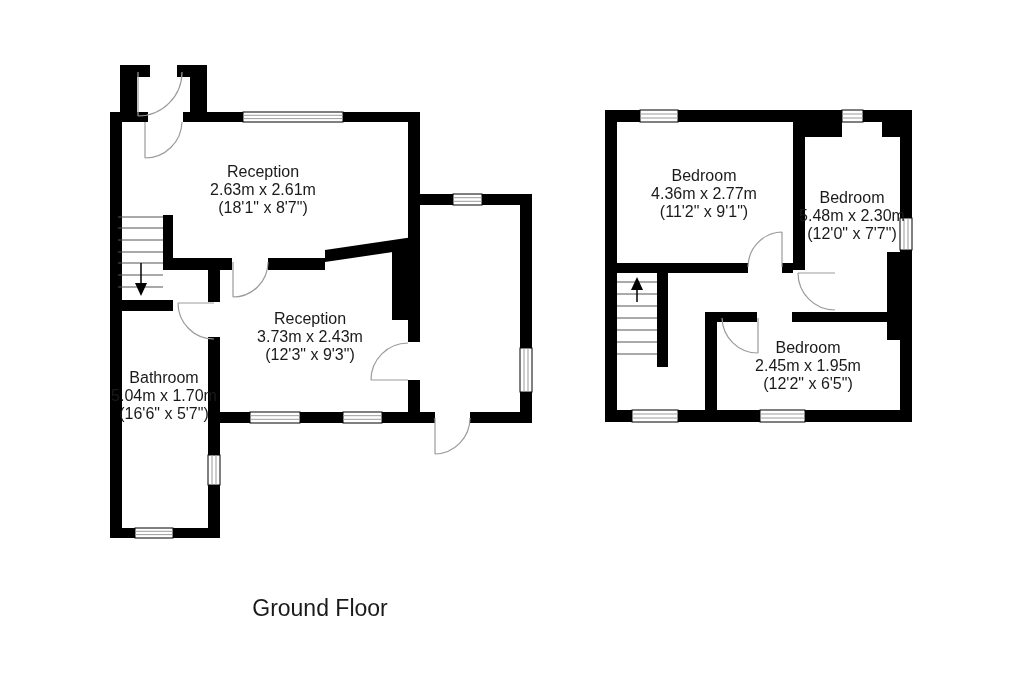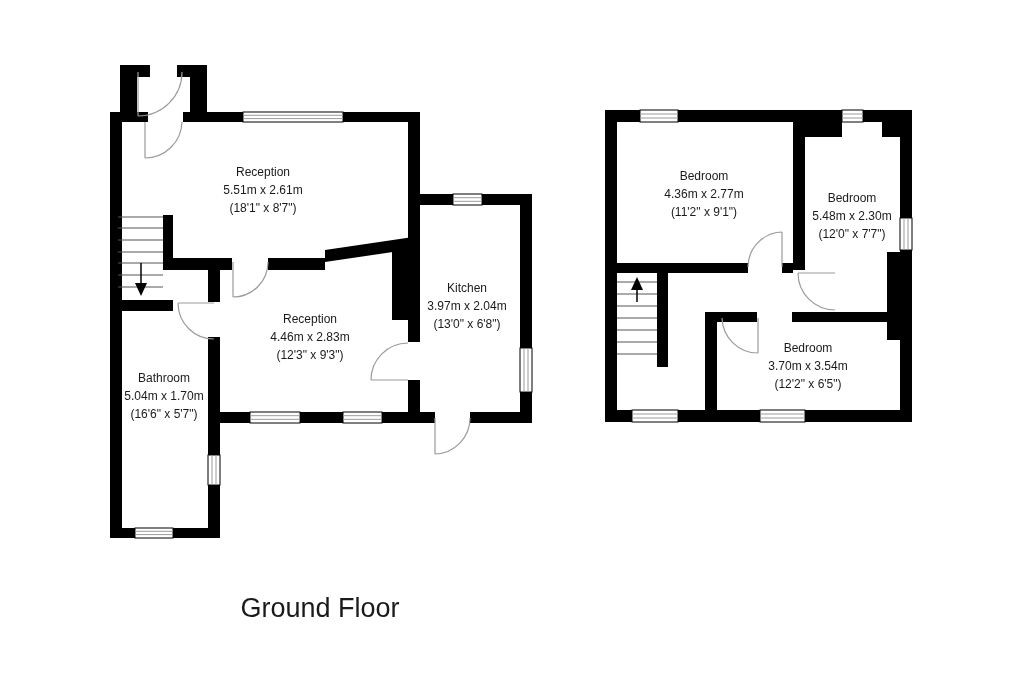--- a/index.html
+++ b/index.html
@@ -26,7 +26,7 @@
   .room-label{
     position:absolute;transform:translateX(-50%);
     text-align:center;color:var(--text);
-    font-size:12px;line-height:18px;white-space:nowrap;
+    font-size:16px;line-height:18px;white-space:nowrap;
   }
   .floor-title{
     position:absolute;transform:translateX(-50%);

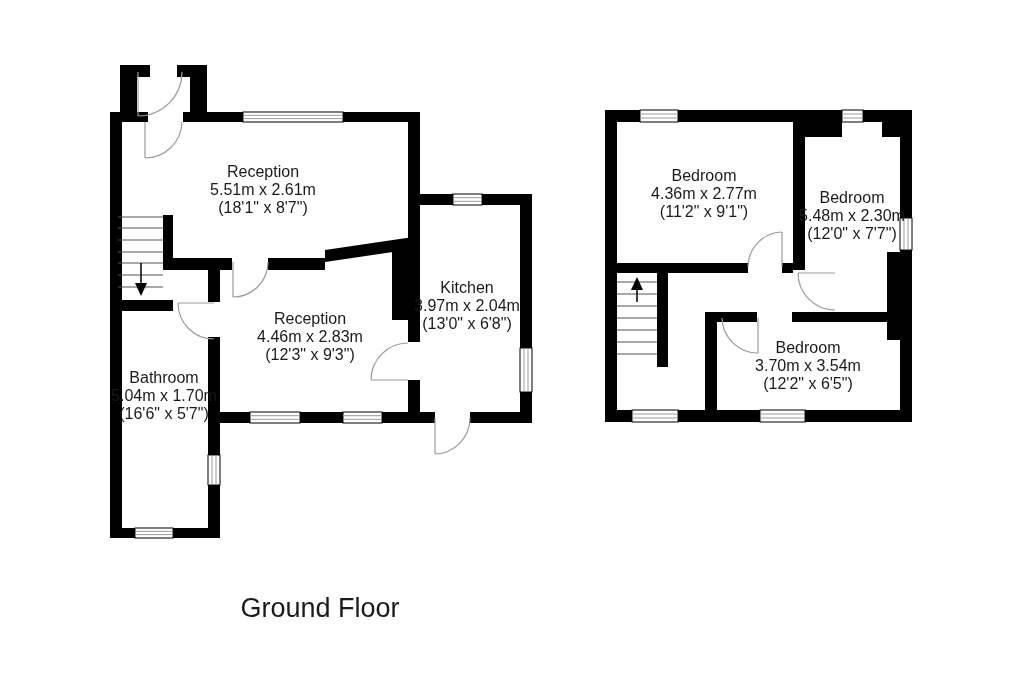--- a/index.html
+++ b/index.html
@@ -222,7 +222,7 @@
 
   <div class="room-label" style="left:263px;top:163px">
     <div>Reception</div>
-    <div>5.51m x 2.61m</div>
+    <div>2.63m x 2.61m</div>
     <div>(18'1" x 8'7")</div>
   </div>
 

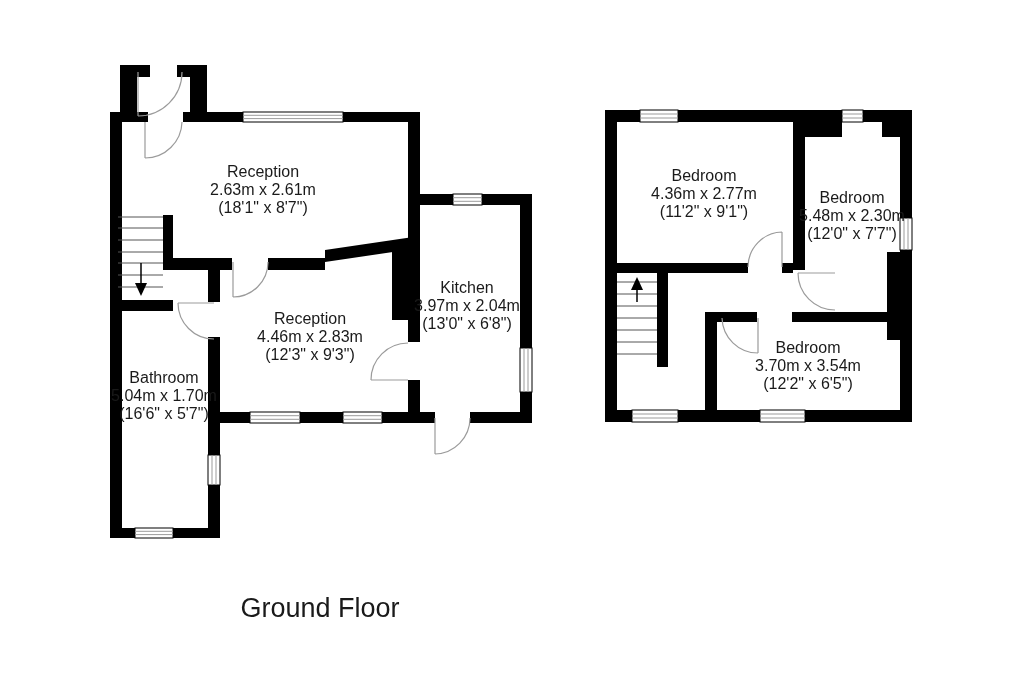--- a/index.html
+++ b/index.html
@@ -232,11 +232,6 @@
     <div>(12'3" x 9'3")</div>
   </div>
 
-  <div class="room-label" style="left:467px;top:279px">
-    <div>Kitchen</div>
-    <div>3.97m x 2.04m</div>
-    <div>(13'0" x 6'8")</div>
-  </div>
 
   <div class="room-label" style="left:164px;top:369px">
     <div>Bathroom</div>

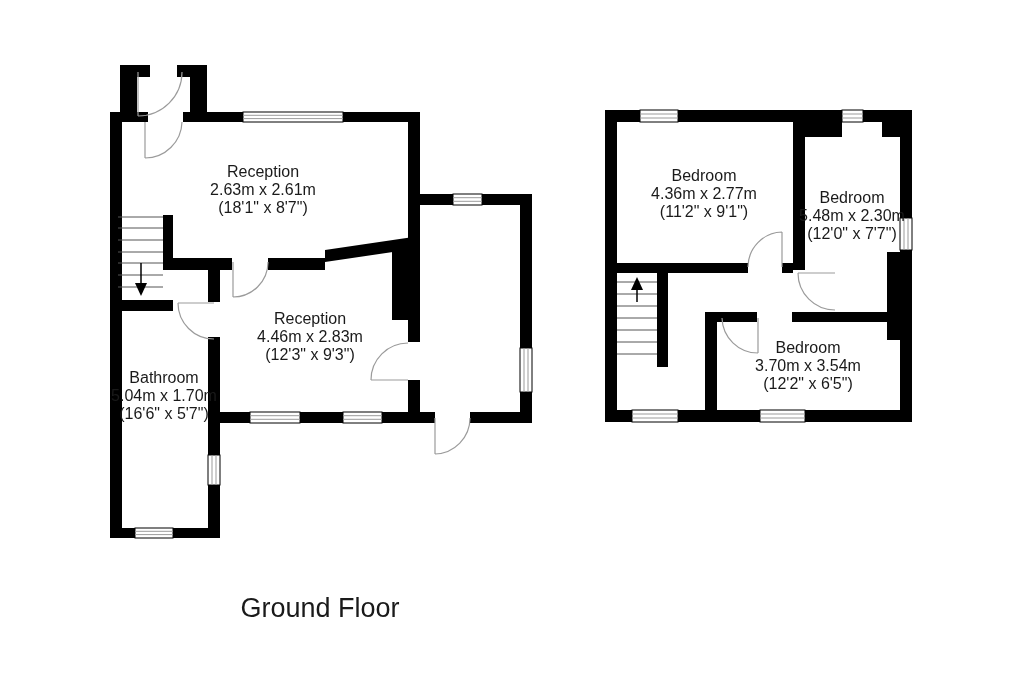--- a/index.html
+++ b/index.html
@@ -228,7 +228,7 @@
 
   <div class="room-label" style="left:310px;top:310px">
     <div>Reception</div>
-    <div>4.46m x 2.83m</div>
+    <div>3.73m x 2.43m</div>
     <div>(12'3" x 9'3")</div>
   </div>
 

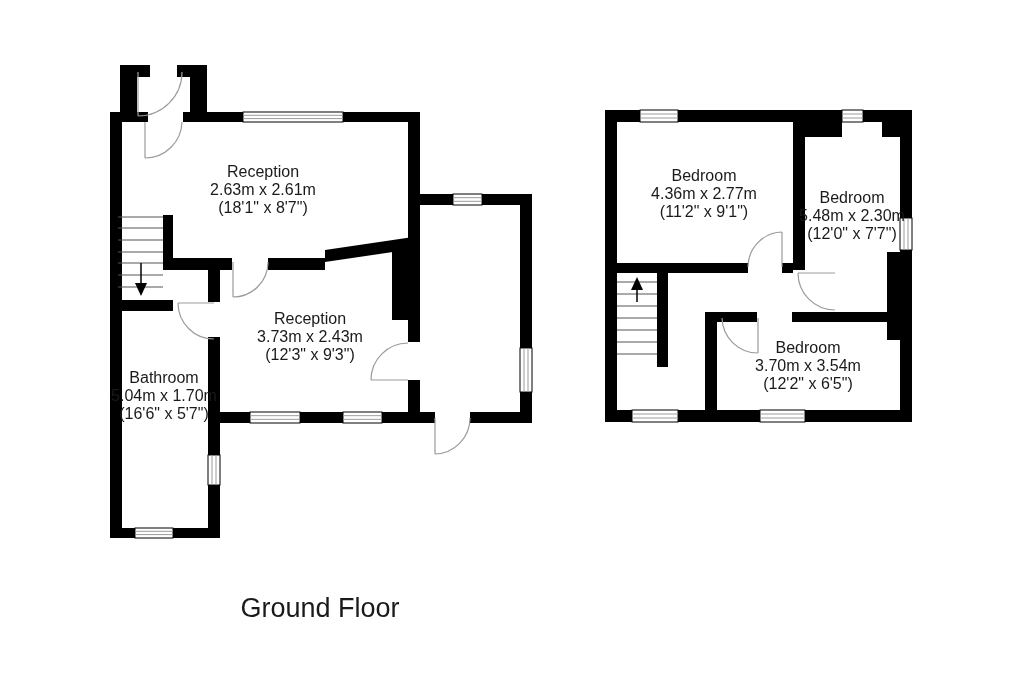--- a/index.html
+++ b/index.html
@@ -253,7 +253,7 @@
 
   <div class="room-label" style="left:808px;top:339px">
     <div>Bedroom</div>
-    <div>3.70m x 3.54m</div>
+    <div>2.45m x 1.95m</div>
     <div>(12'2" x 6'5")</div>
   </div>
 

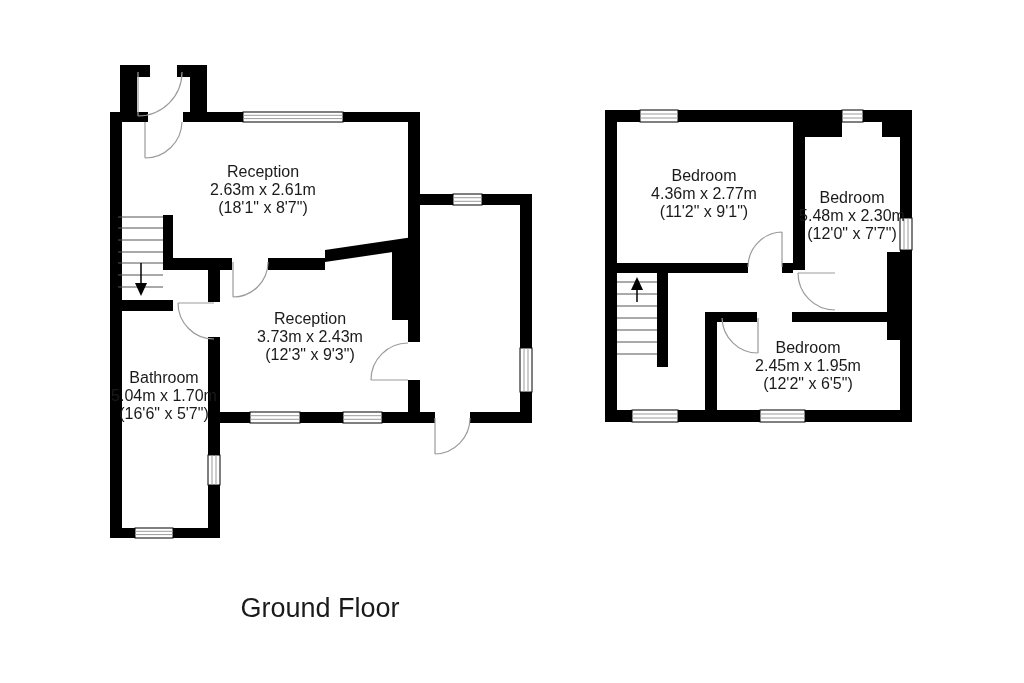--- a/index.html
+++ b/index.html
@@ -31,7 +31,7 @@
   .floor-title{
     position:absolute;transform:translateX(-50%);
     text-align:center;color:var(--text);
-    font-size:27px;line-height:28px;white-space:nowrap;
+    font-size:23px;line-height:28px;white-space:nowrap;
   }
 </style>
 </head>

